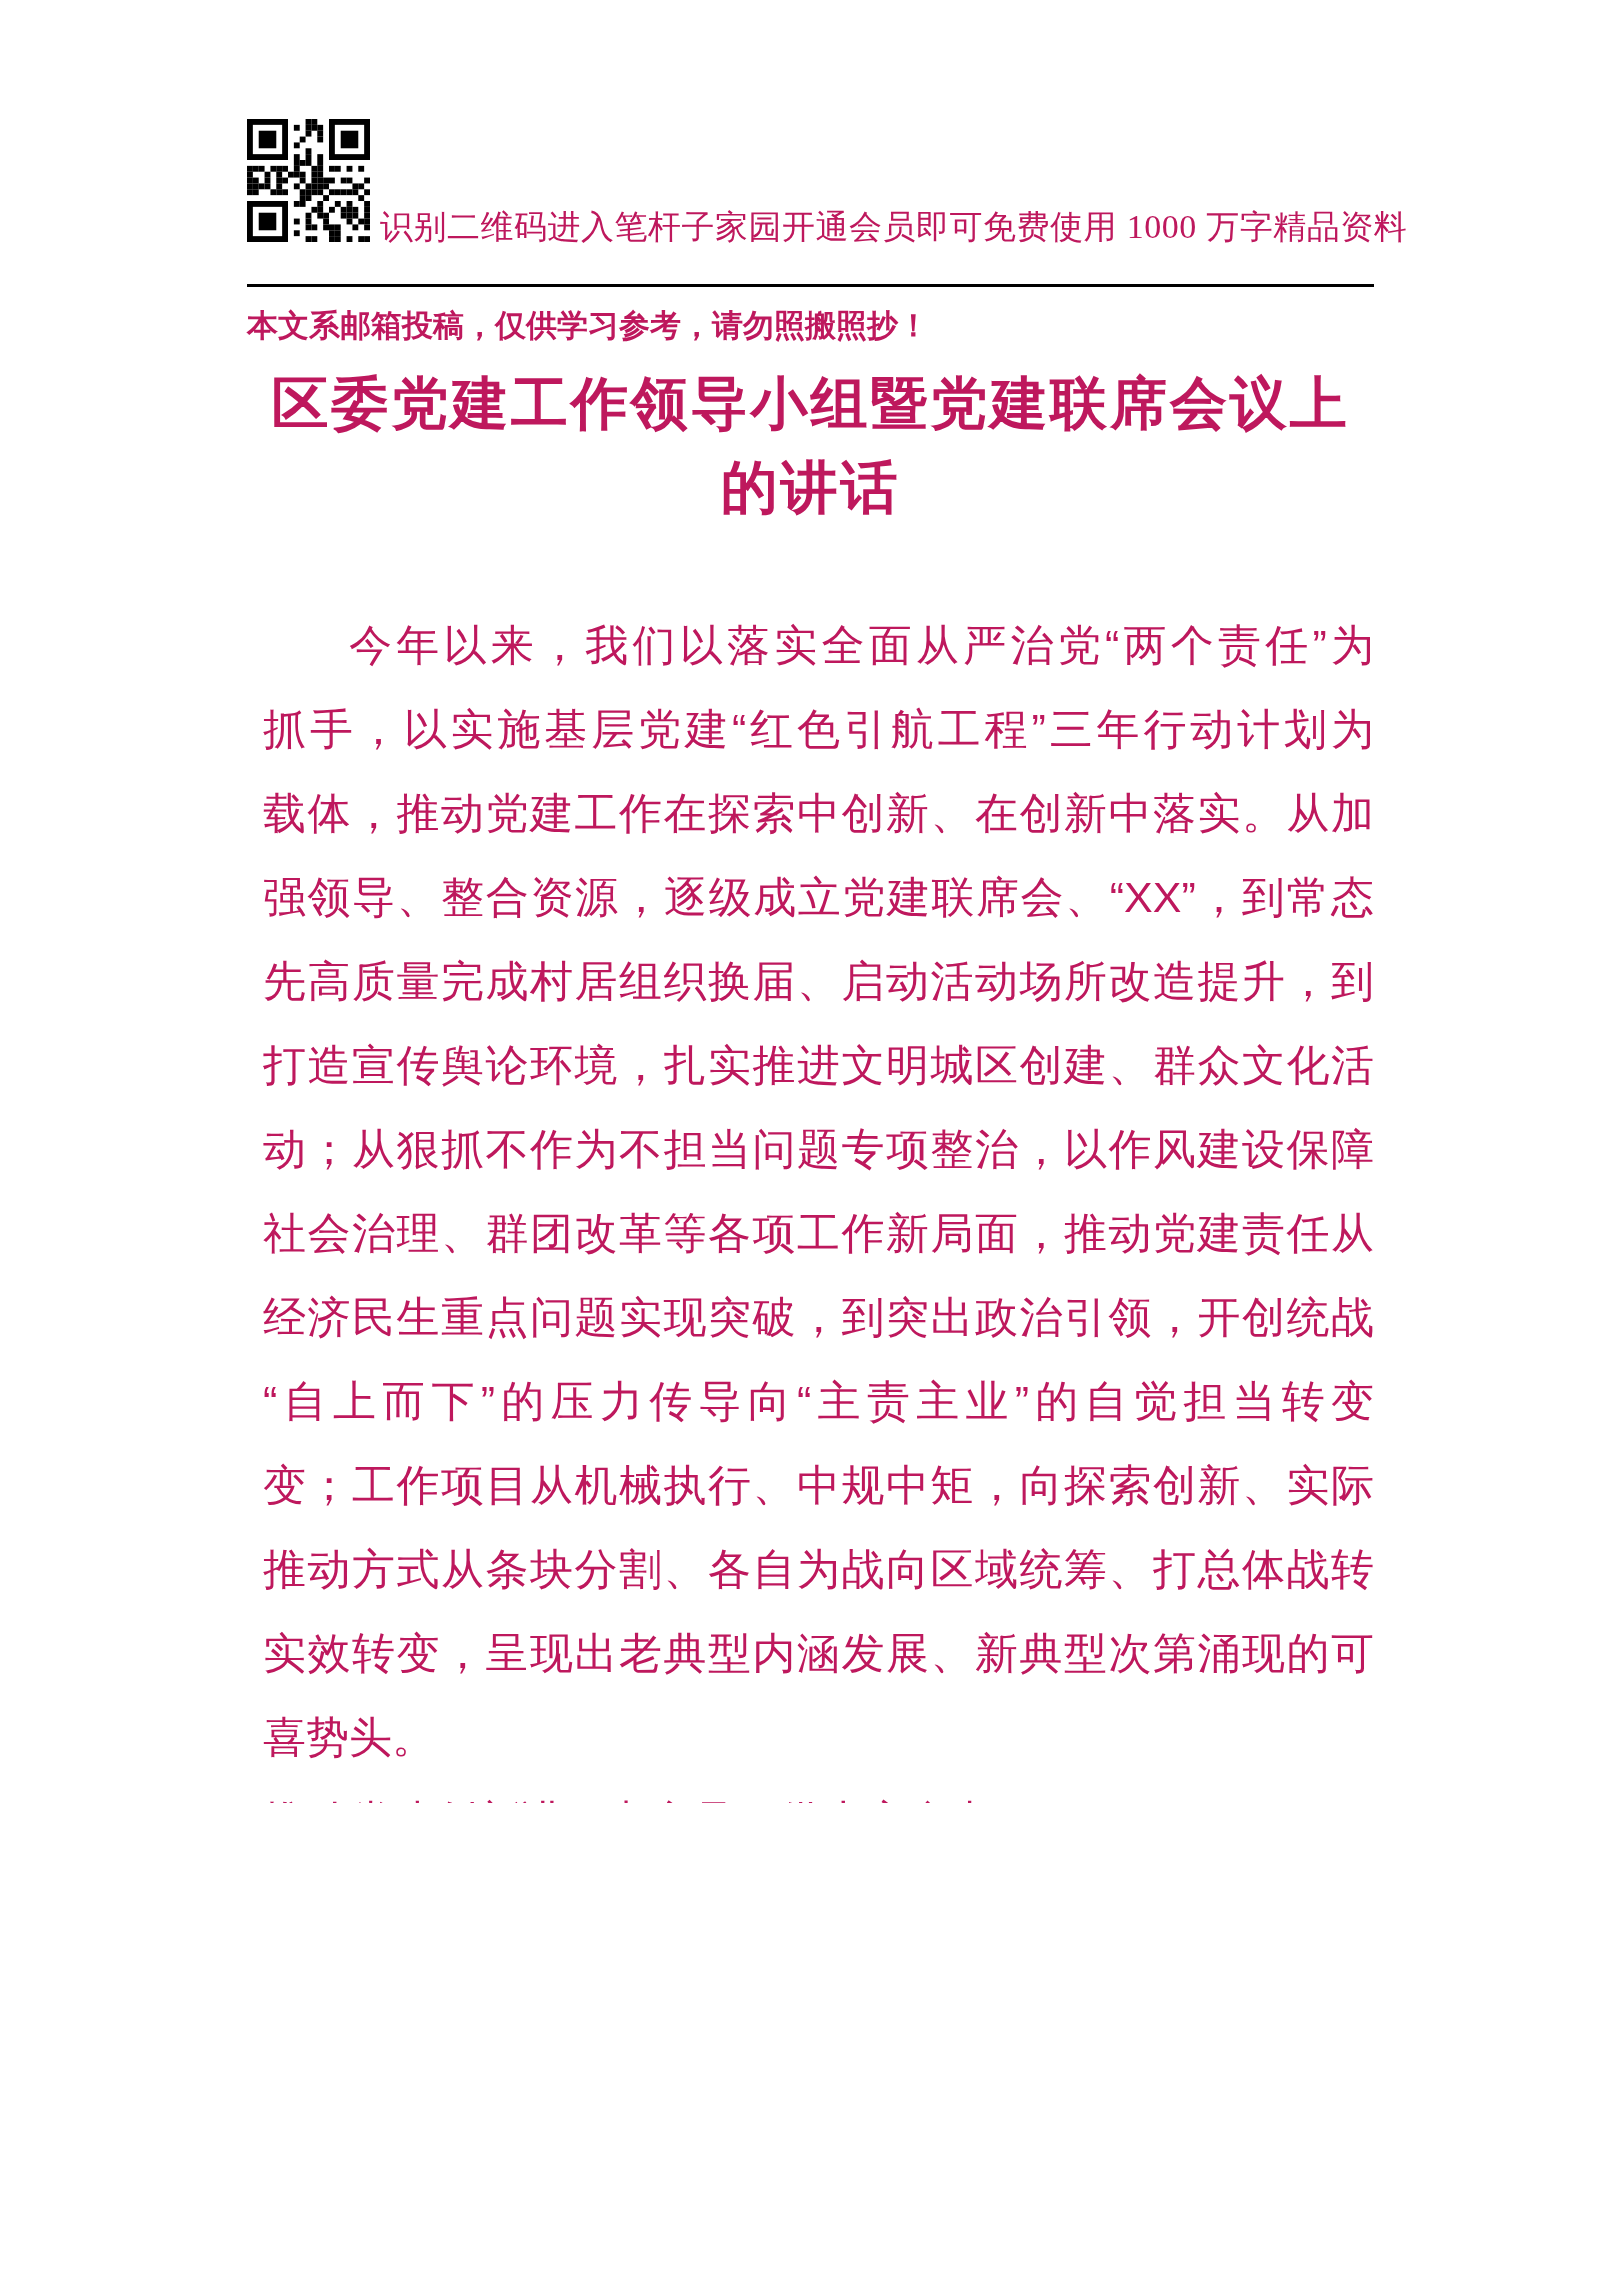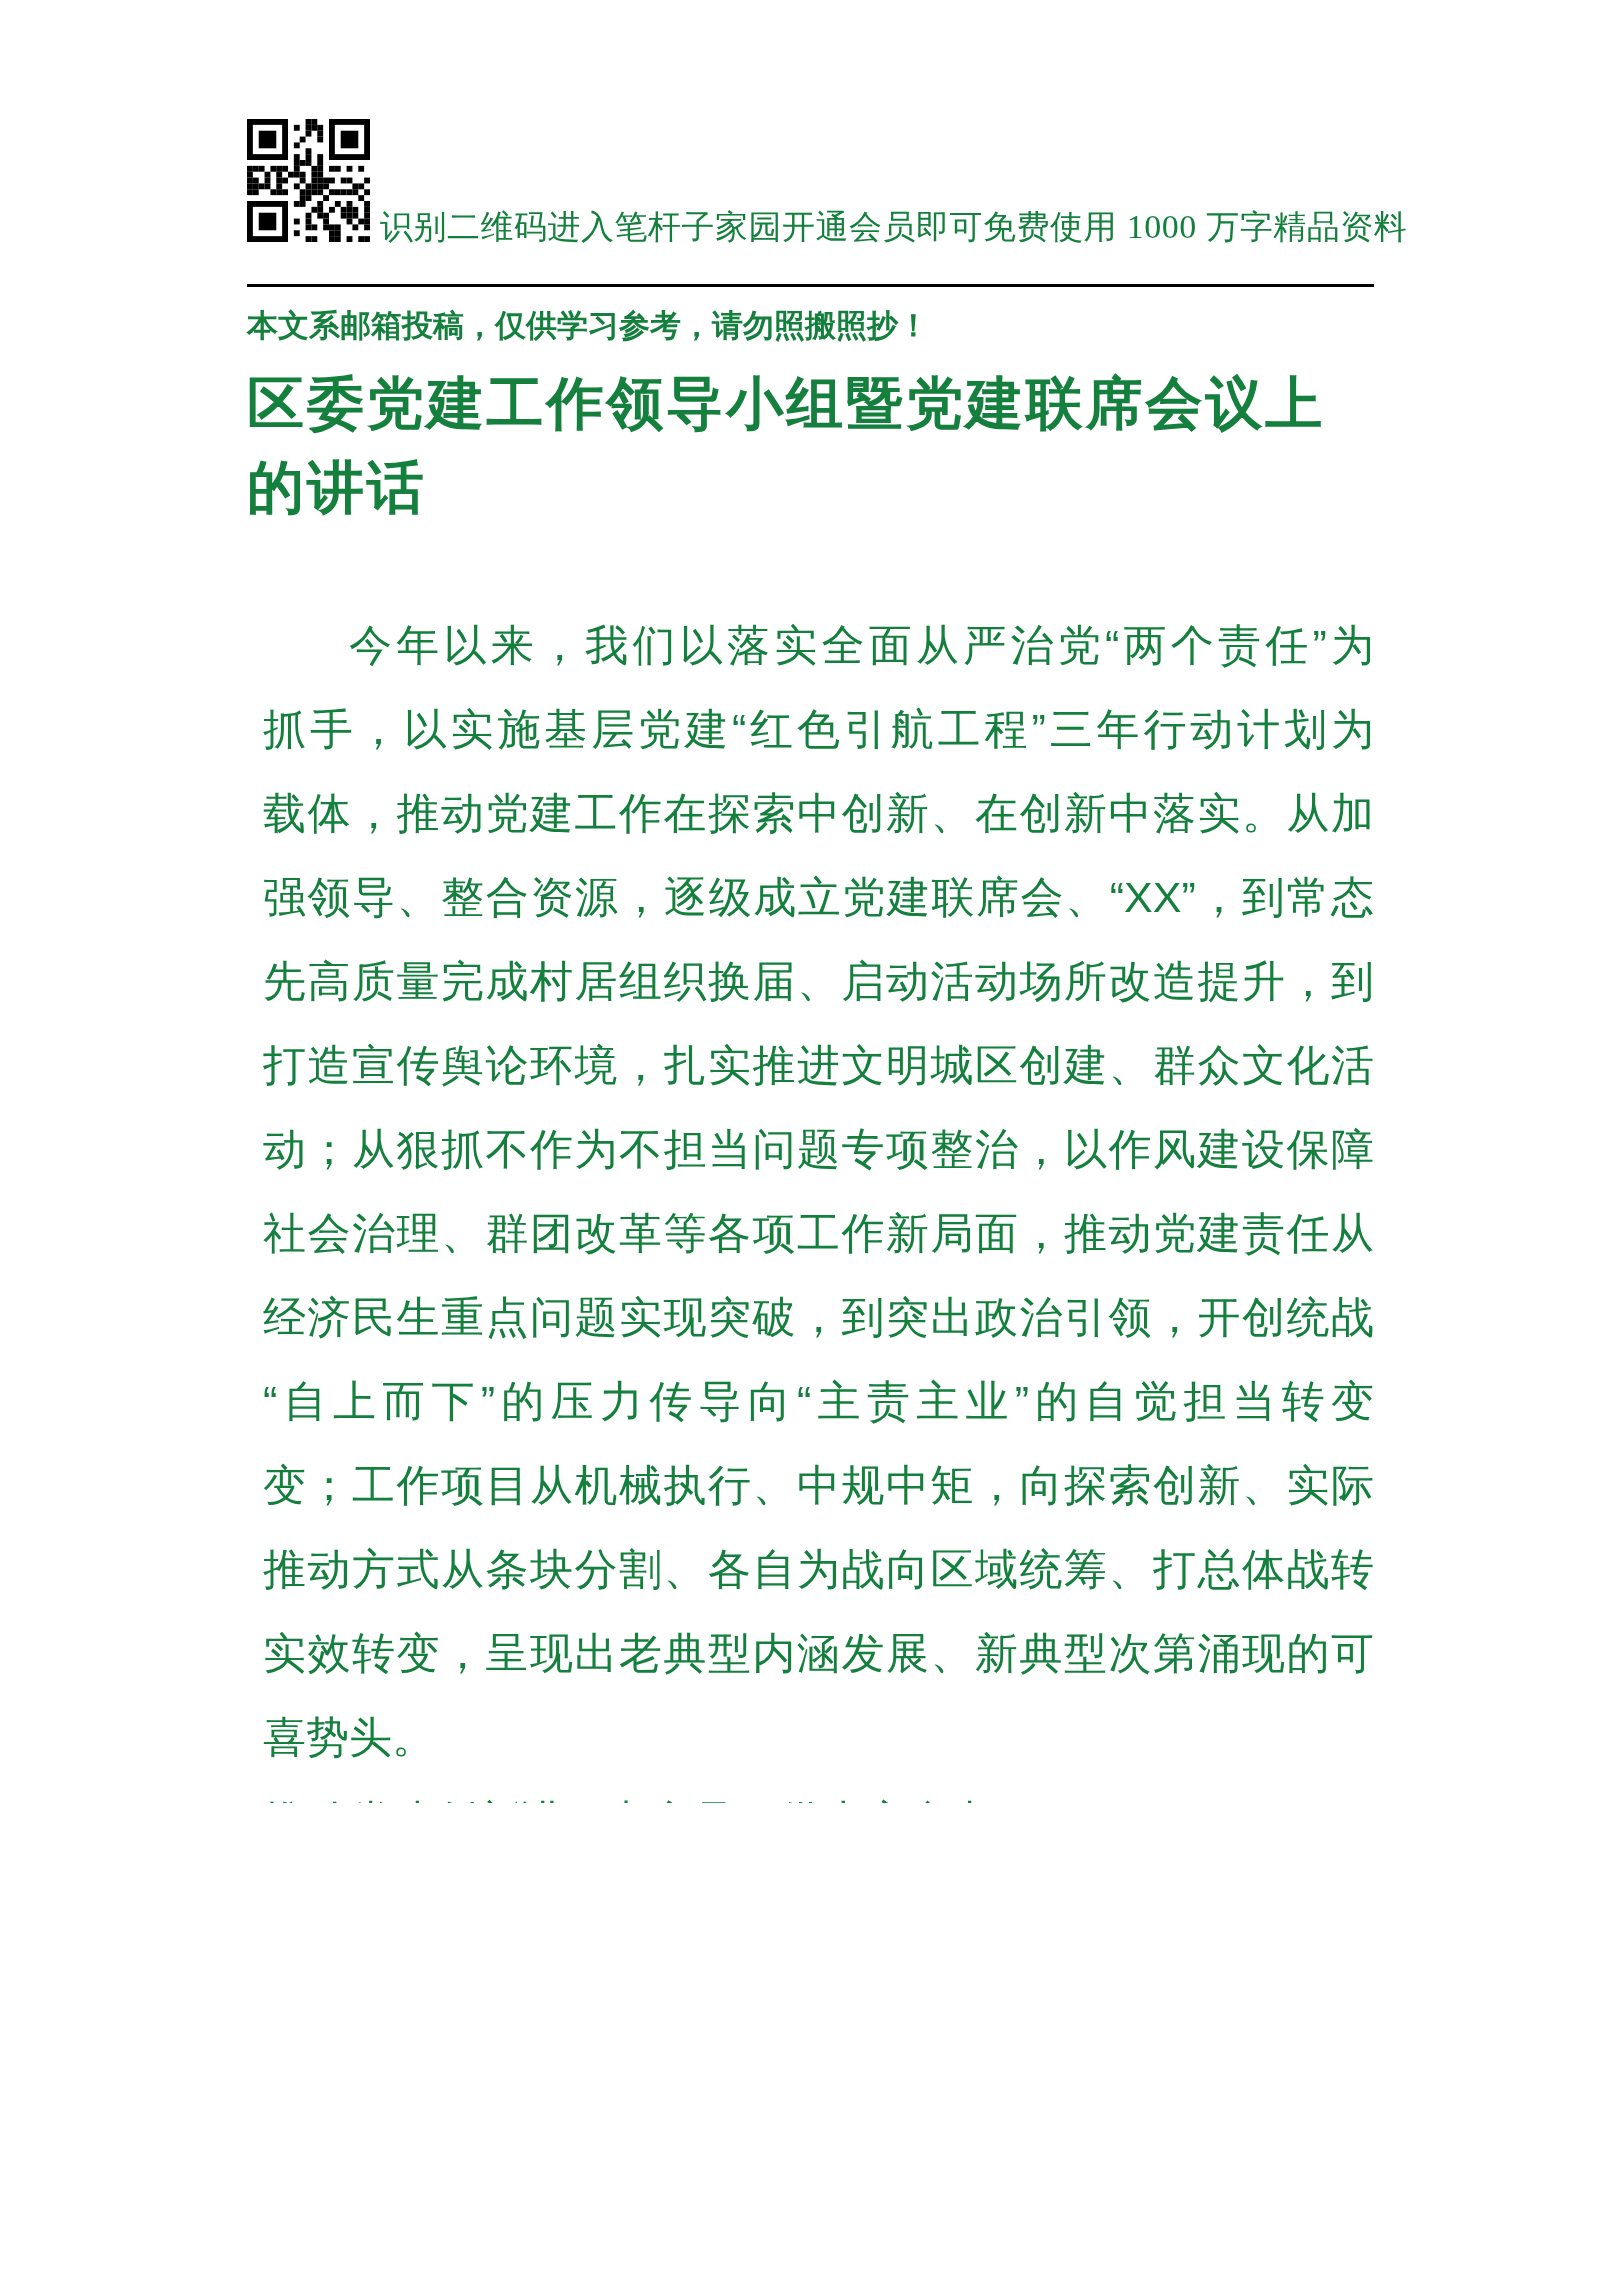--- a/index.html
+++ b/index.html
@@ -13,7 +13,7 @@
     height: 1803px;
     background: #ffffff;
     font-family: "Liberation Sans", sans-serif;
-    color: #15803d;
+    color: #be185d;
     overflow: hidden;
   }
   .qr {

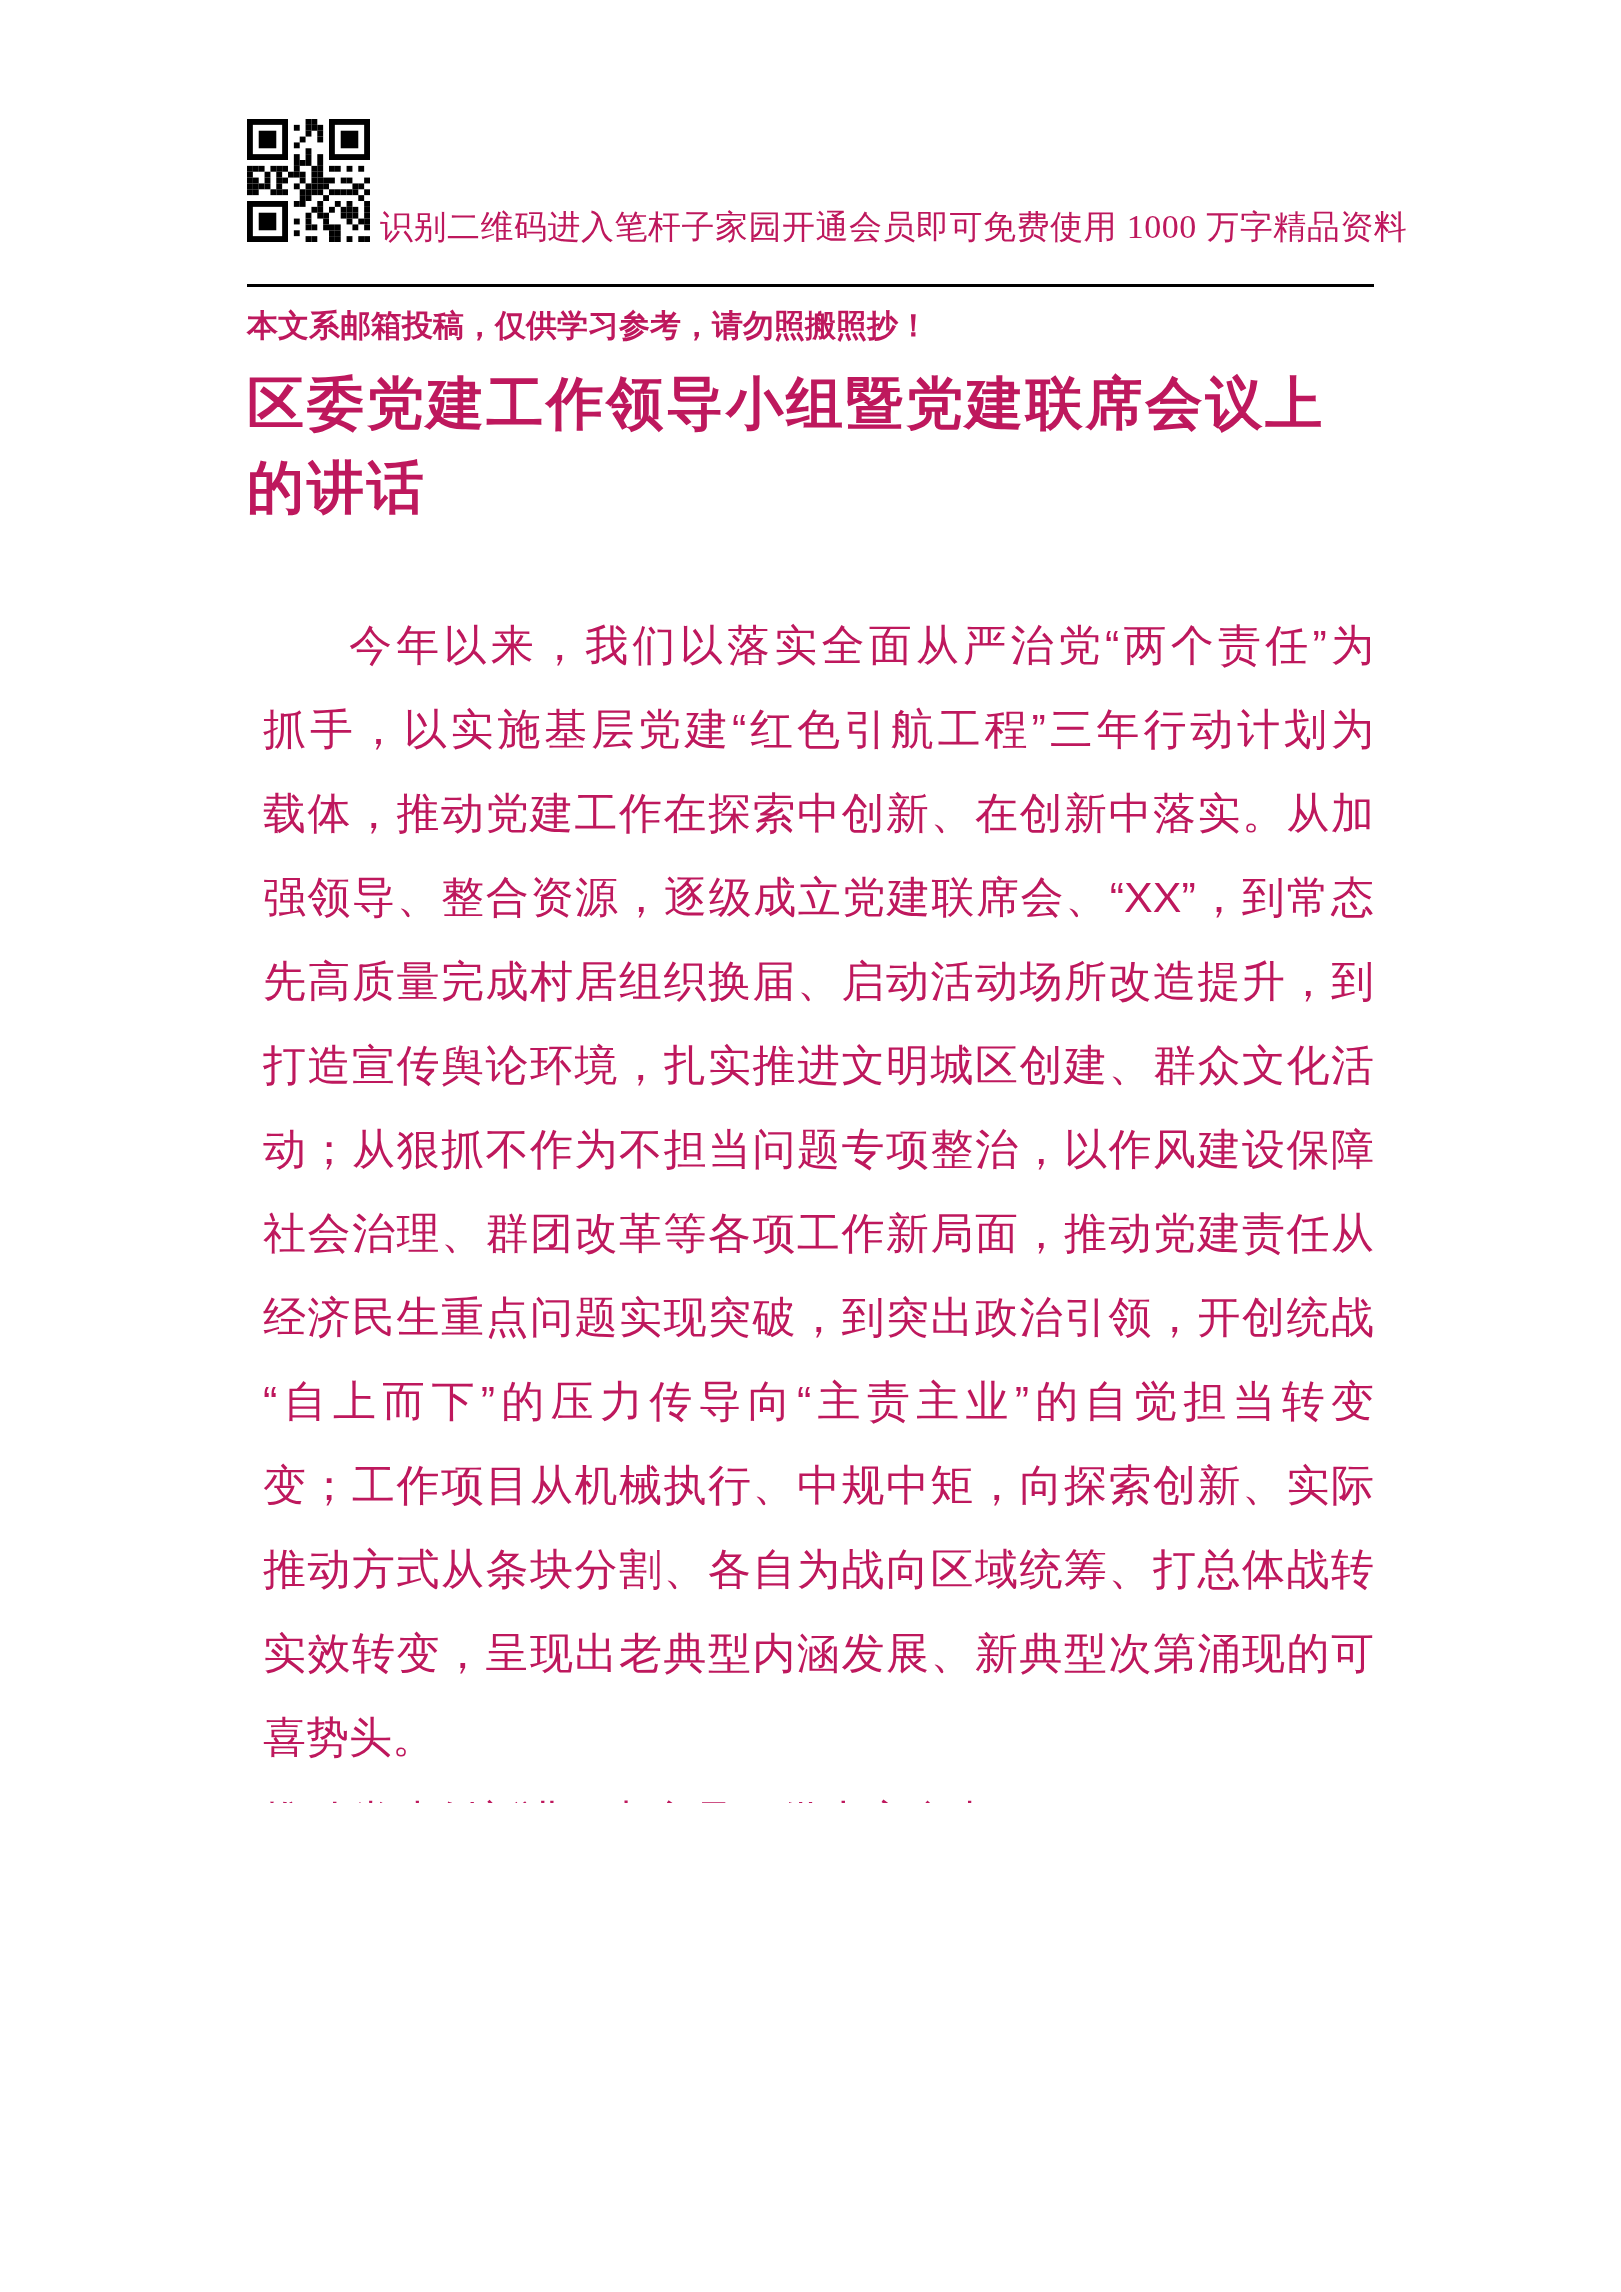--- a/index.html
+++ b/index.html
@@ -58,7 +58,7 @@
     left: 247px;
     top: 361px;
     width: 1127px;
-    text-align: left;
+    text-align: center;
   }
   .title-line {
     height: 84px;

